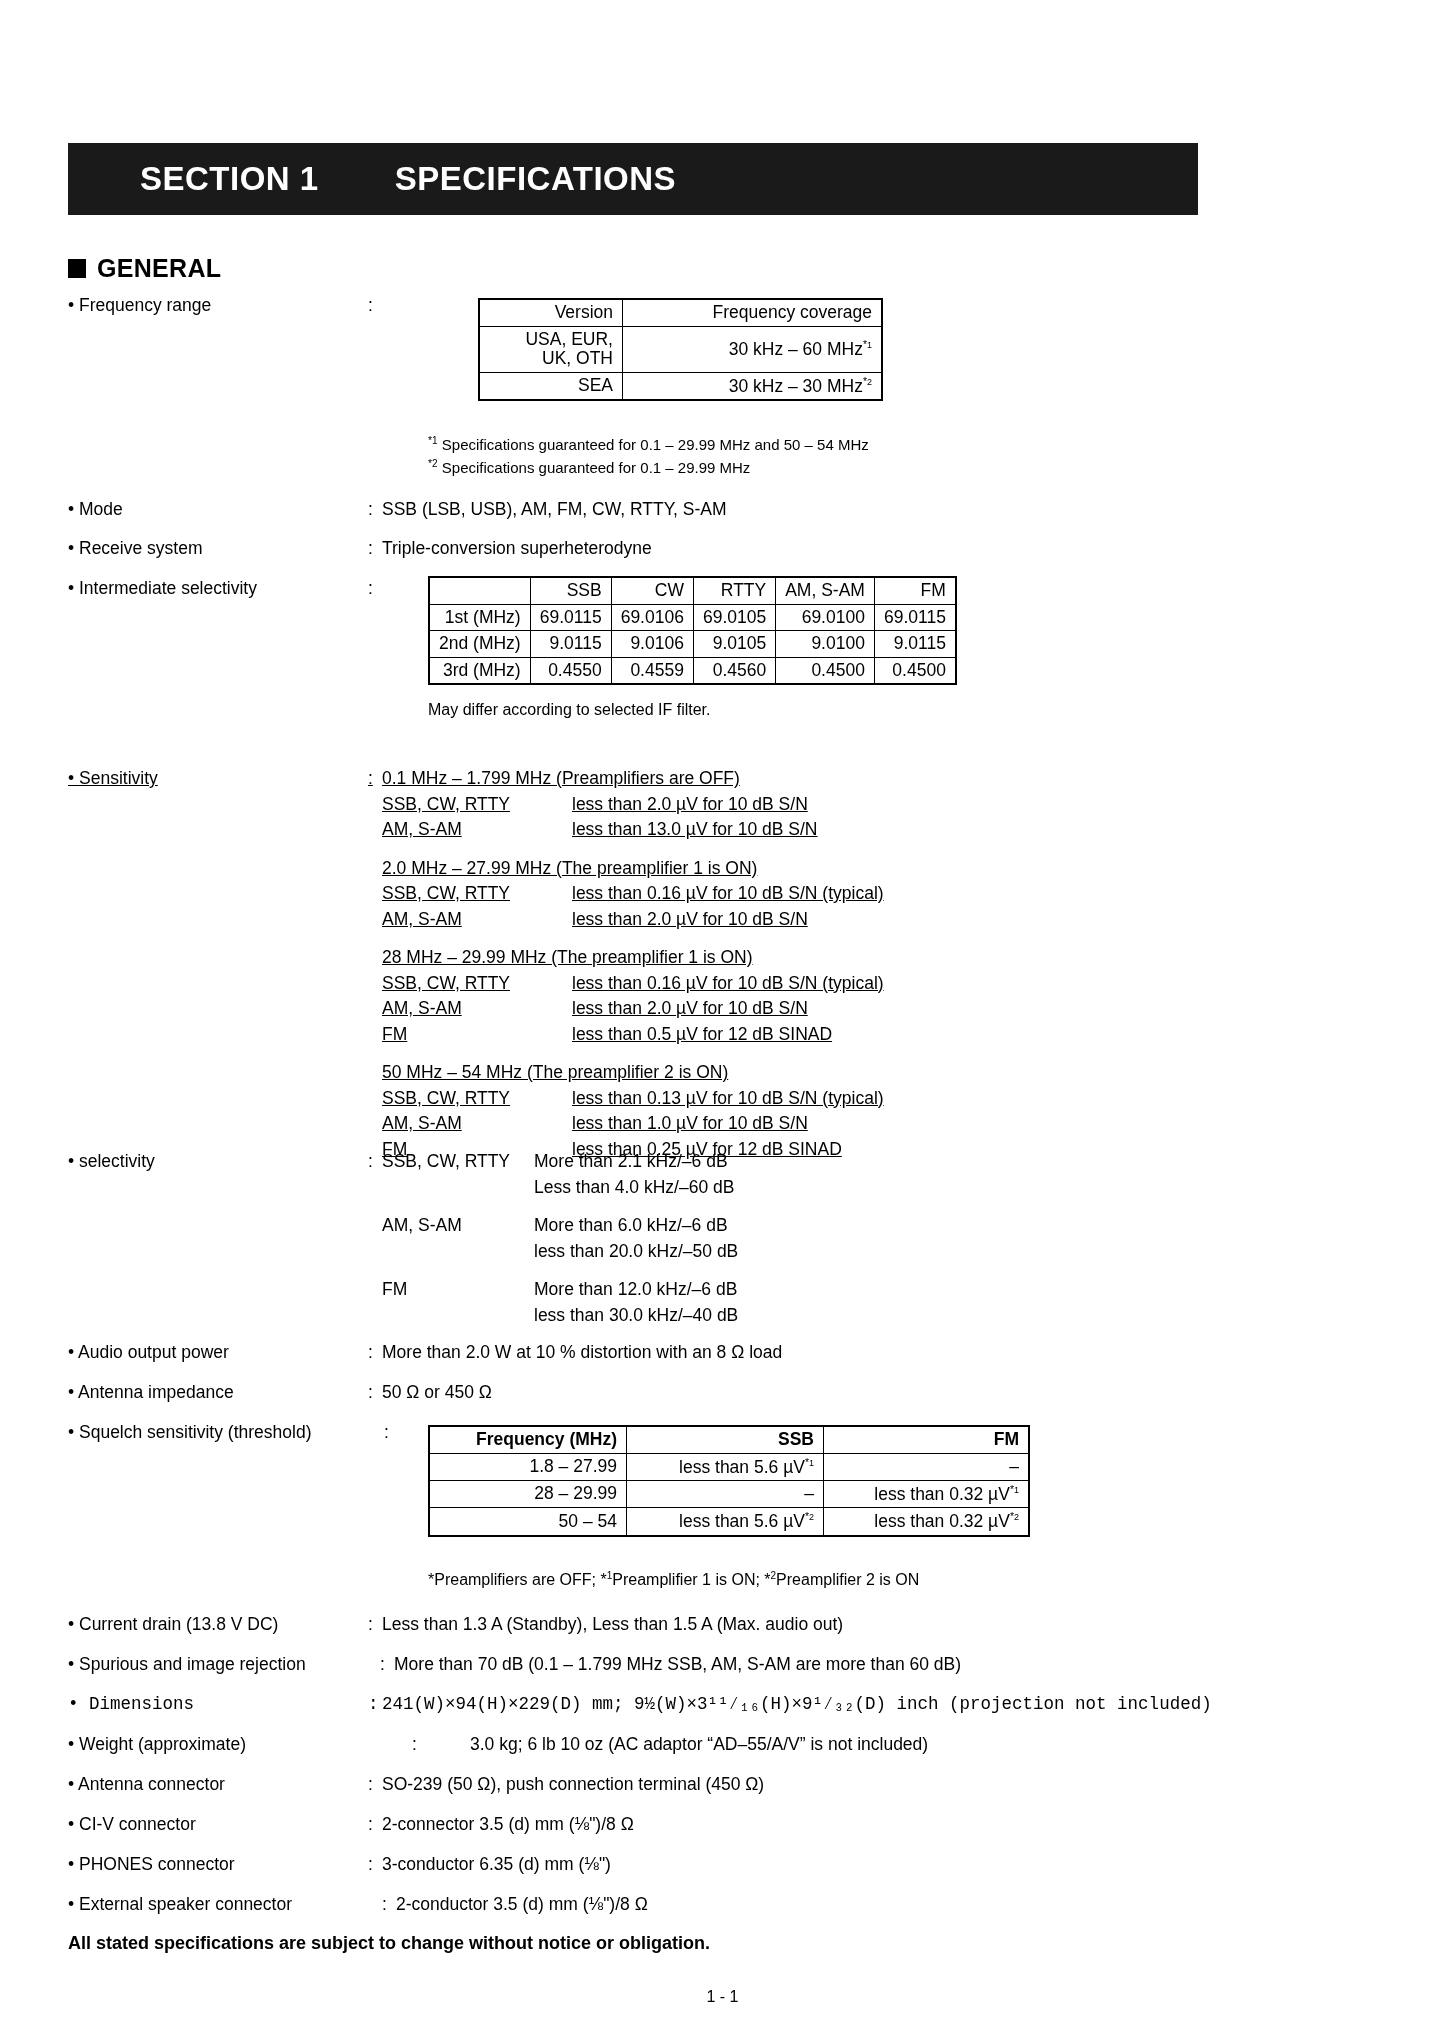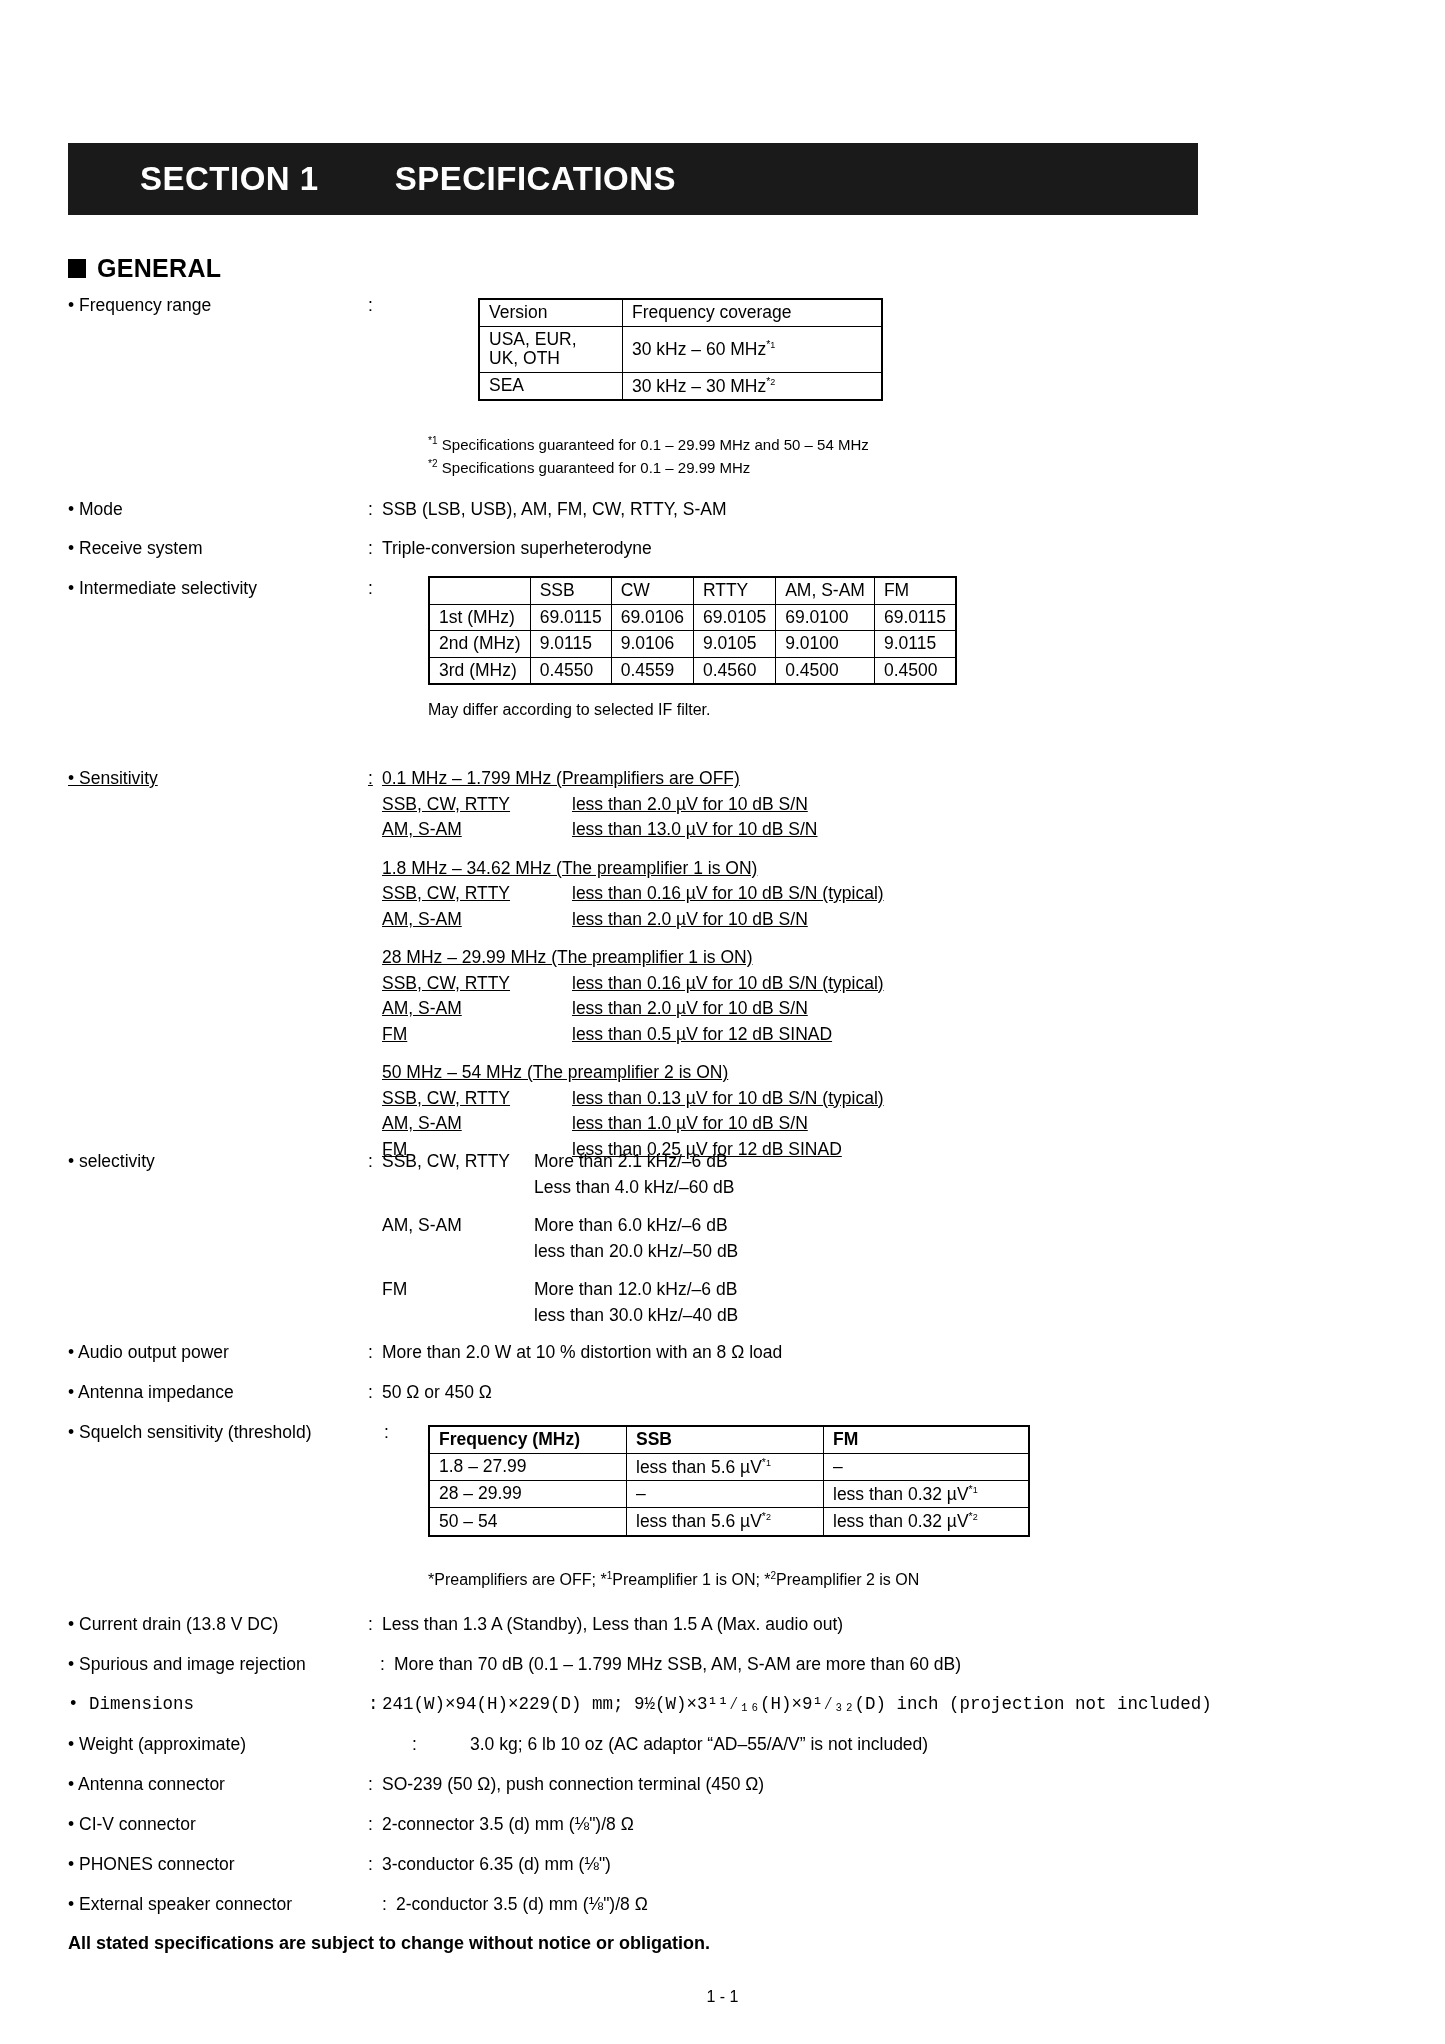--- a/index.html
+++ b/index.html
@@ -111,7 +111,7 @@
   table.spec-table td, table.spec-table th {
     border: 1.4px solid #000;
     padding: 3px 9px;
-    text-align: left;
+    text-align: right;
     font-weight: normal;
     white-space: nowrap;
     line-height: 1.12;

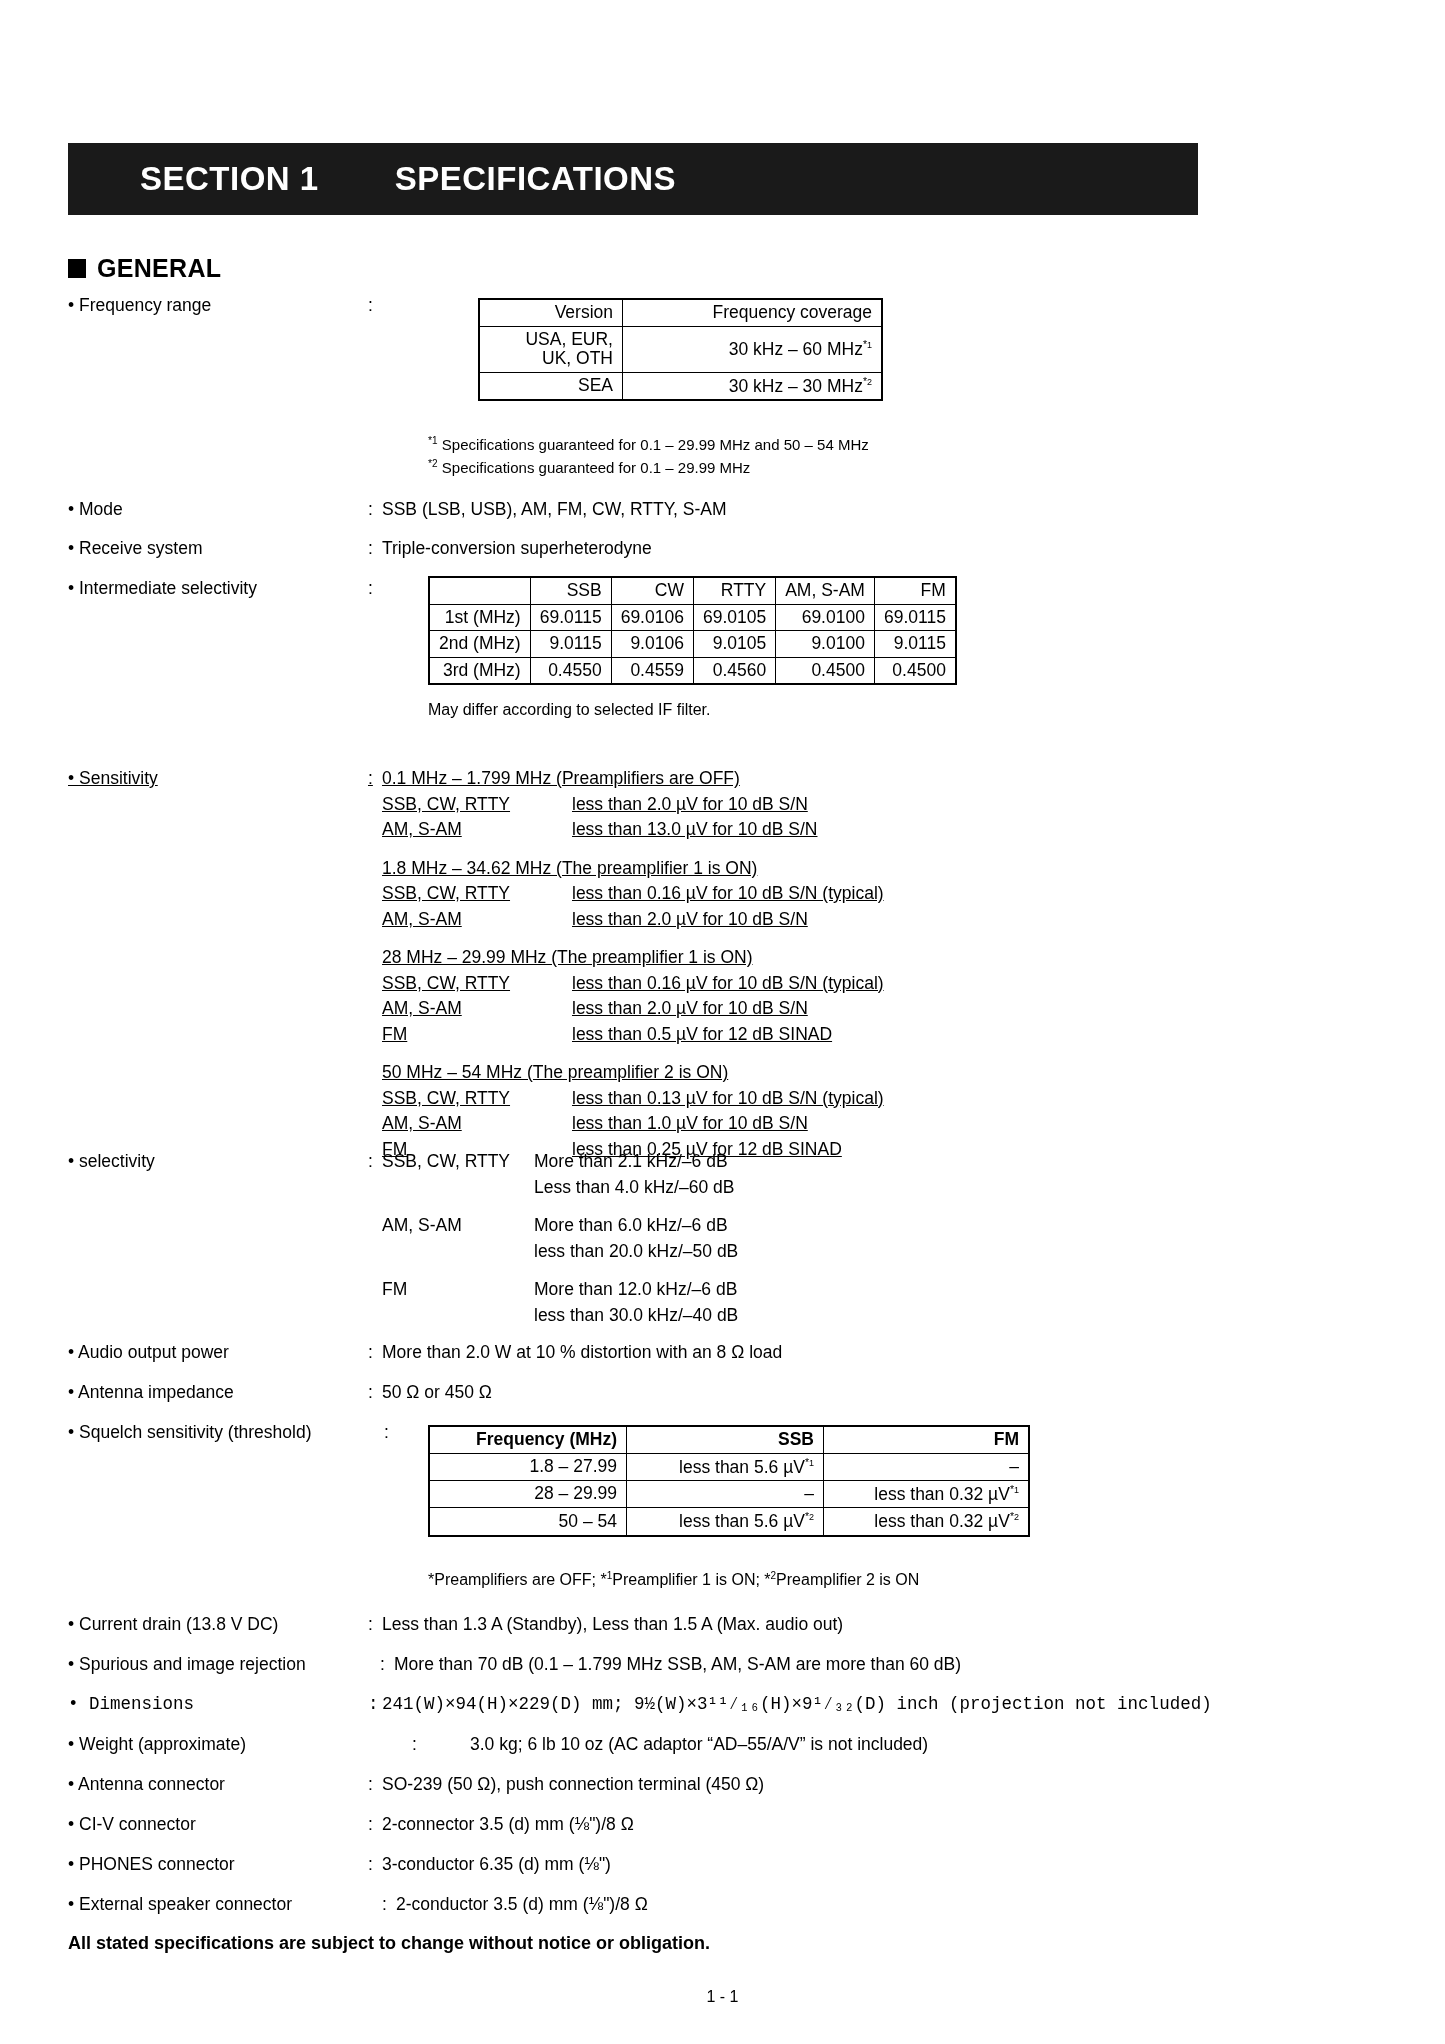--- a/index.html
+++ b/index.html
@@ -274,7 +274,7 @@
         </div>
       </div>
       <div class="vgroup">
-        <div class="vline">1.8 MHz – 34.62 MHz (The preamplifier 1 is ON)</div>
+        <div class="vline">2.0 MHz – 27.99 MHz (The preamplifier 1 is ON)</div>
         <div class="vrow">
           <span class="c1">SSB, CW, RTTY</span>
           <span class="c2">less than 0.16 µV for 10 dB S/N (typical)</span>

